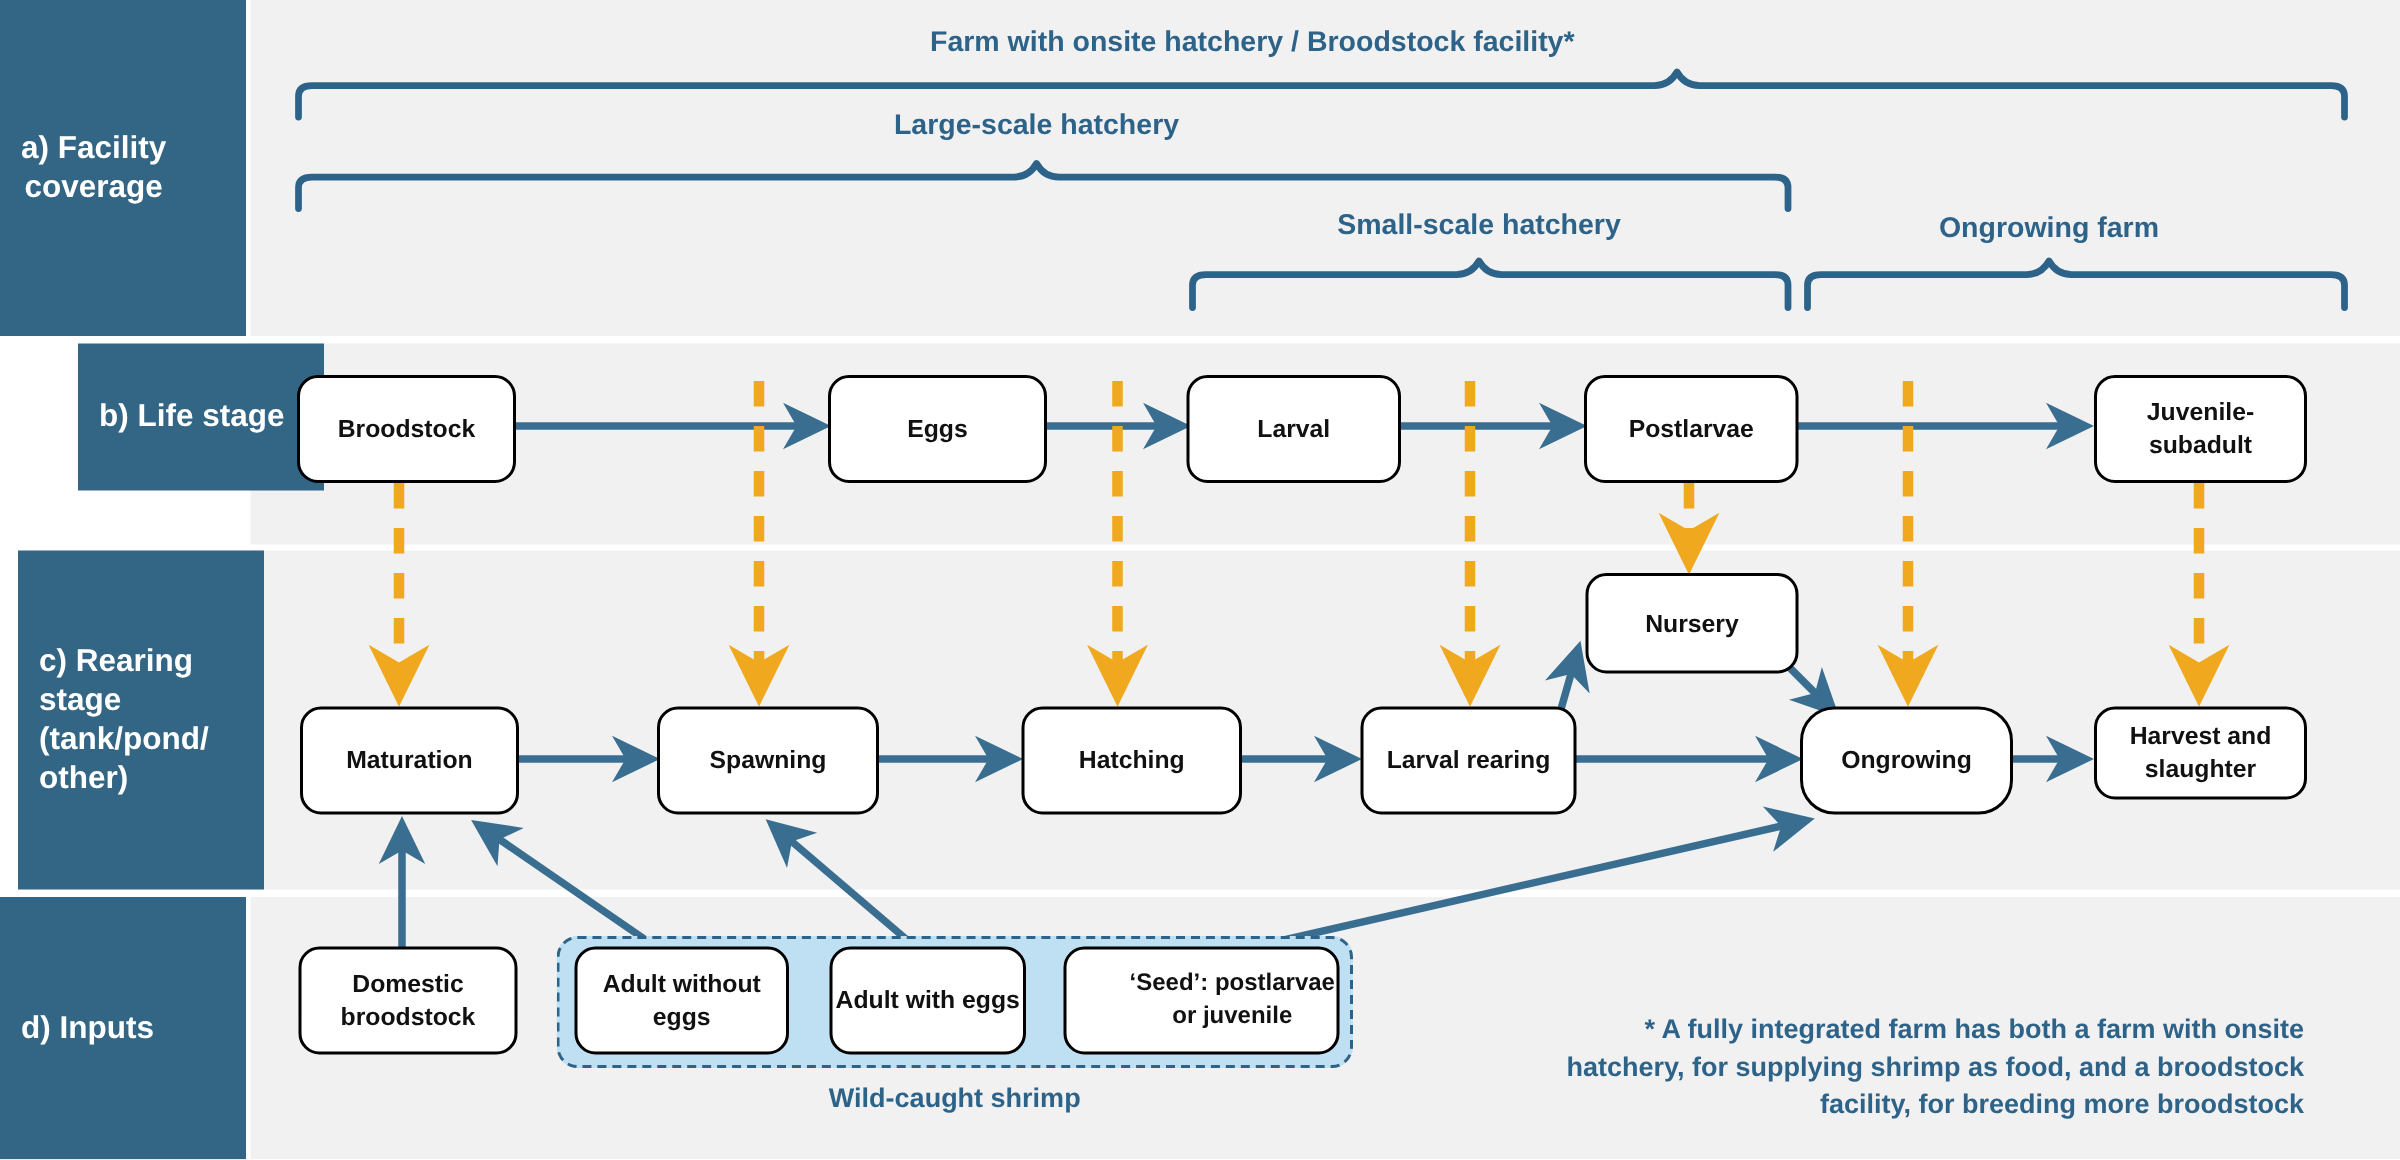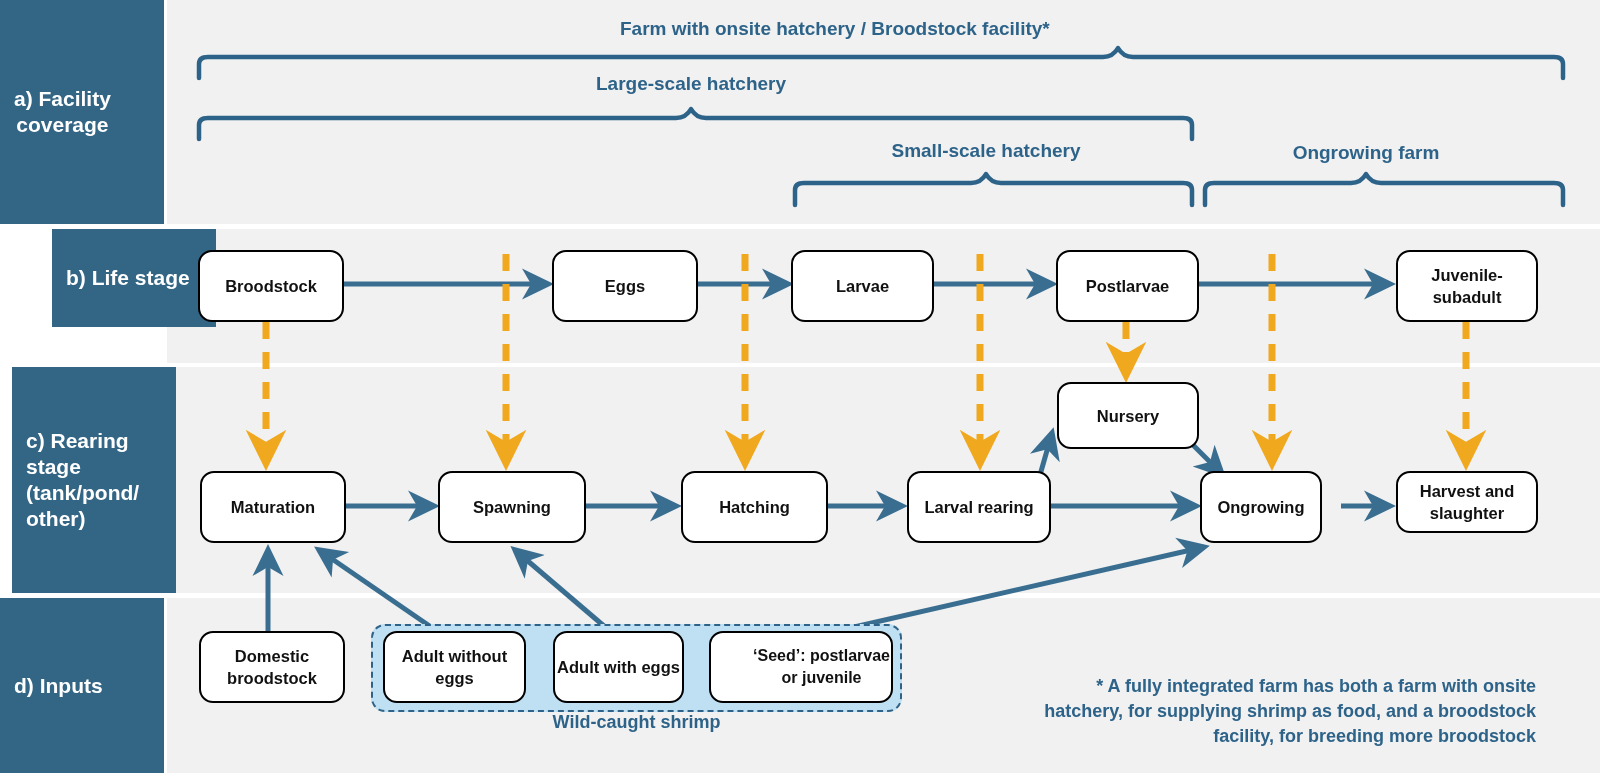--- a/index.html
+++ b/index.html
@@ -114,7 +114,7 @@
     <span>Eggs</span>
   </div>
   <div class="node" style="left:791px;top:250px;width:143px;height:72px;">
-    <span>Larvae</span>
+    <span>Larval</span>
   </div>
   <div class="node" style="left:1056px;top:250px;width:143px;height:72px;">
     <span>Postlarvae</span>

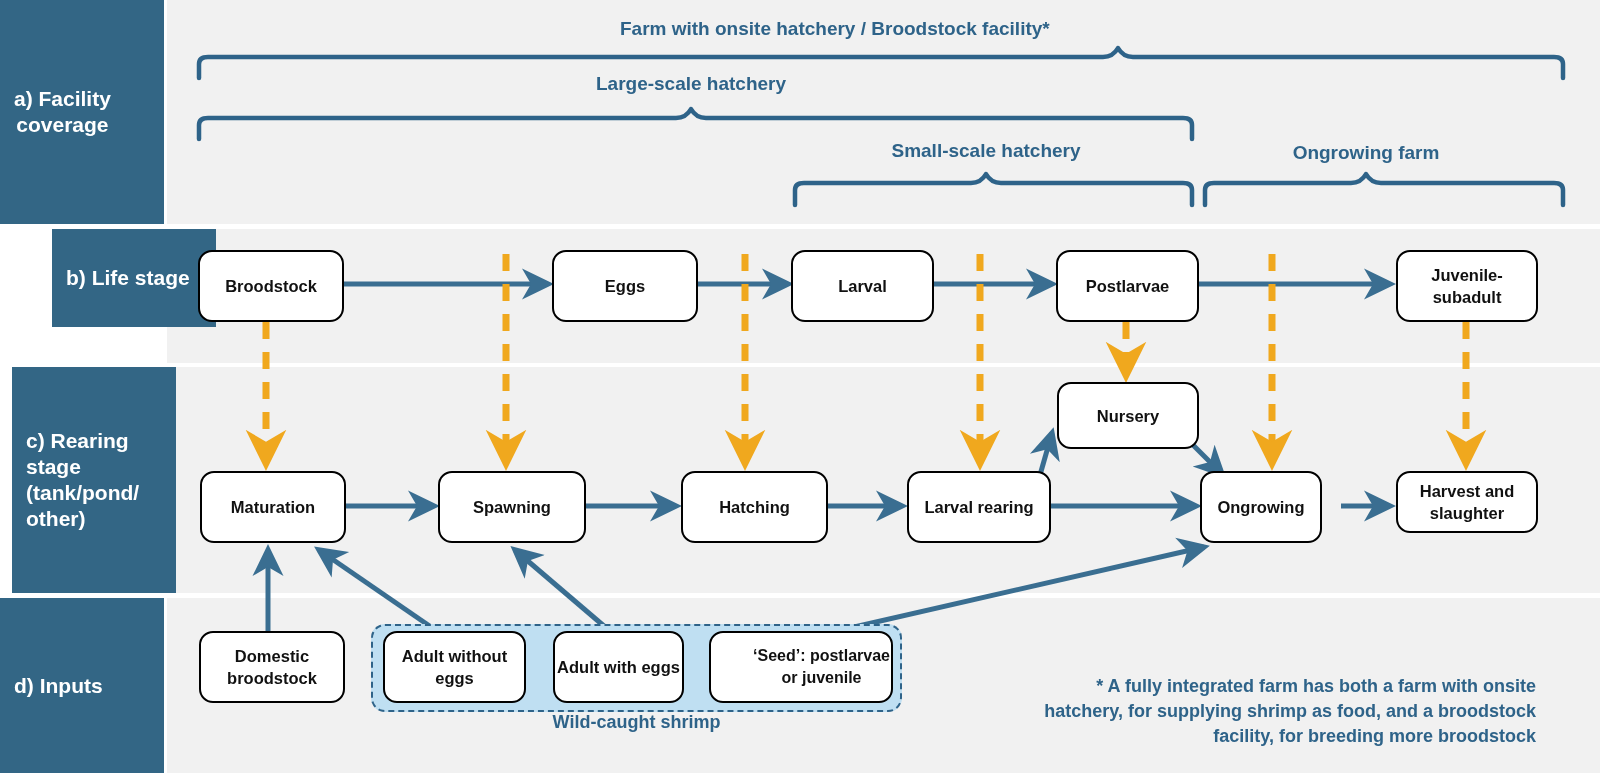--- a/index.html
+++ b/index.html
@@ -138,7 +138,7 @@
   <div class="node" style="left:1057px;top:382px;width:142px;height:67px;">
     <span>Nursery</span>
   </div>
-  <div class="node" style="left:1200px;top:471px;width:122px;height:72px;">
+  <div class="node" style="left:1200px;top:471px;width:142px;height:72px;border-radius:23px;">
     <span>Ongrowing</span>
   </div>
   <div class="node" style="left:1396px;top:471px;width:142px;height:62px;">

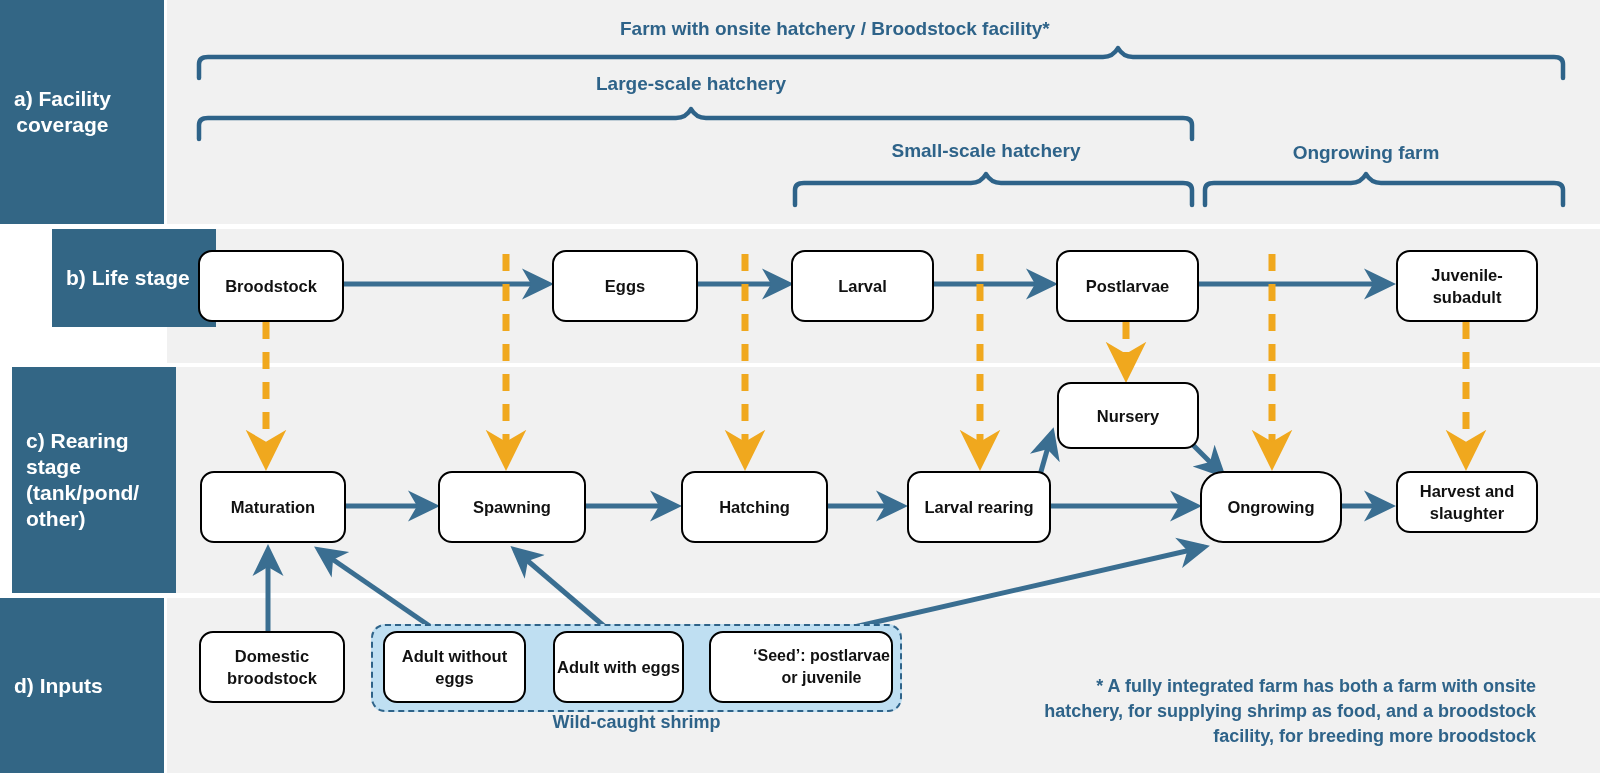--- a/index.html
+++ b/index.html
@@ -146,7 +146,7 @@
   </div>
 
   <div class="wild-group" style="left:371px;top:624px;width:531px;height:88px;">
-    <div class="wild-caption" style="left:0;top:86px;">Wild-caught shrimp</div>
+    <div class="wild-caption" style="left:0;top:96px;">Wild-caught shrimp</div>
   </div>
 
   <div class="node" style="left:199px;top:631px;width:146px;height:72px;">

